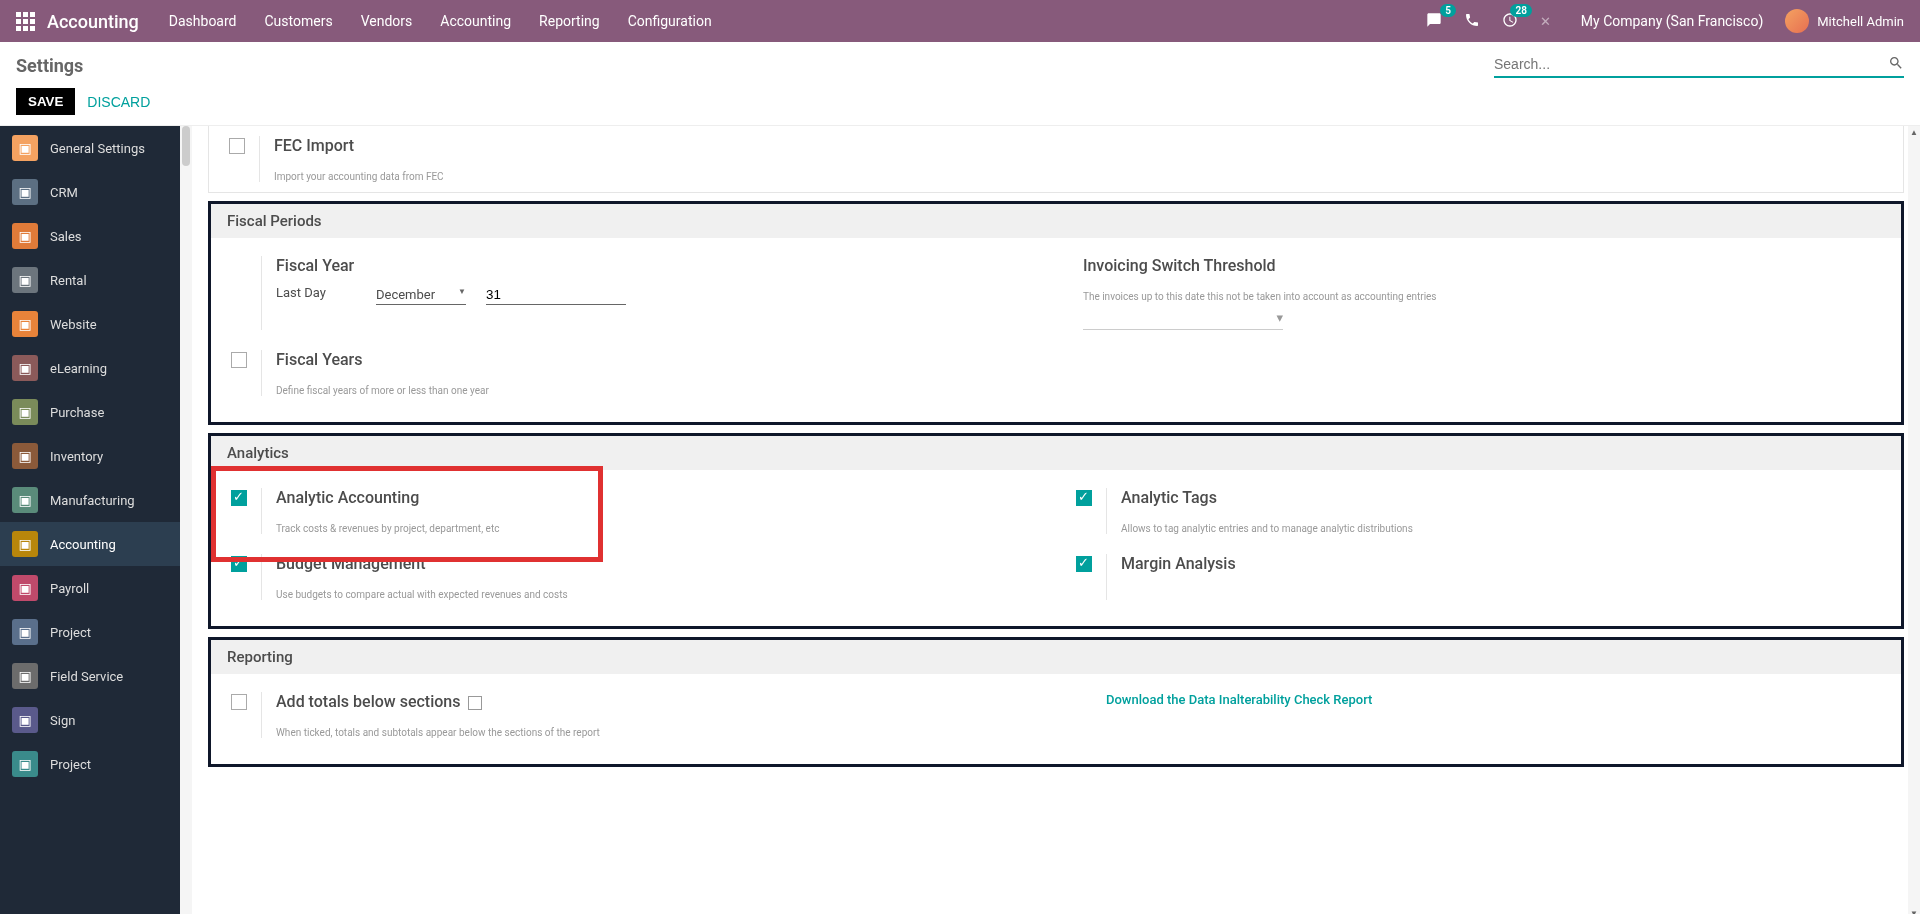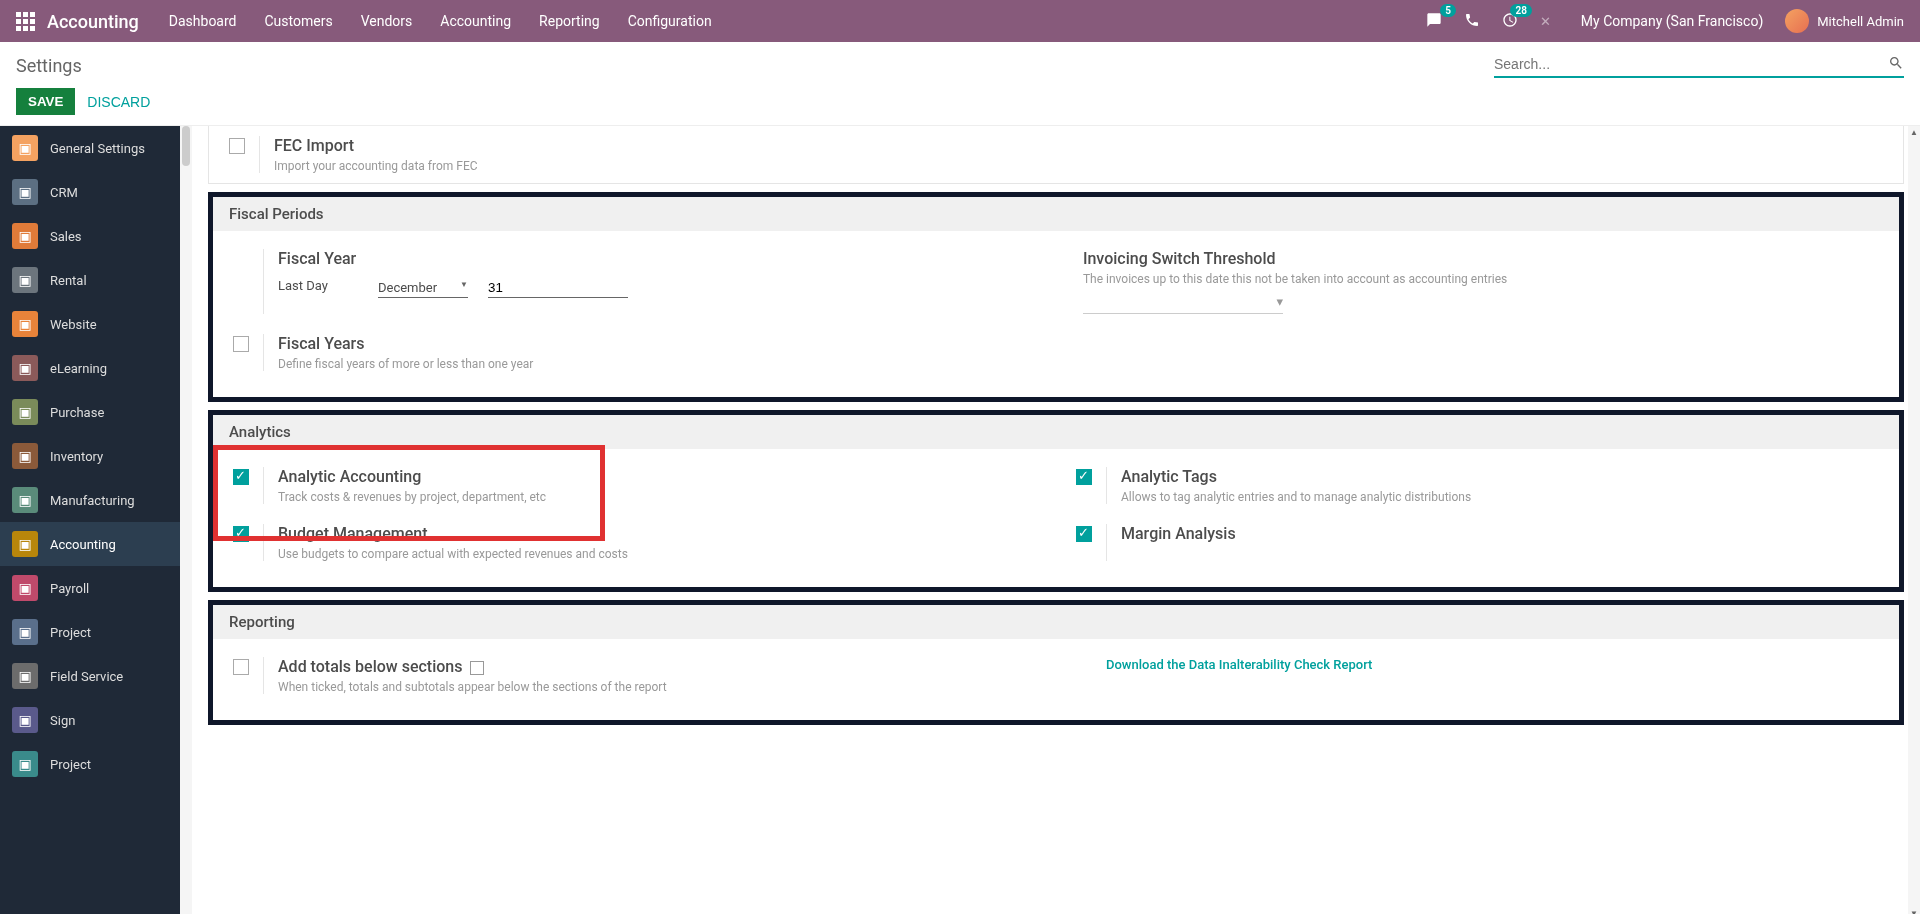--- a/index.html
+++ b/index.html
@@ -23,7 +23,7 @@
 
 .header { padding: 10px 16px; border-bottom: 1px solid #eee; }
 .header-row1 { display: flex; align-items: center; }
-.header .title { font-size: 18px; color: #666; flex: 1; }
+.header .title { font-size: 18px; color: #666; flex: 1; font-weight: bold; }
 .header .search-wrap { display: flex; align-items: center; border-bottom: 1px solid #aaa; width: 410px; }
 .header .search-wrap input { border: none; outline: none; width: 100%; font-size: 14px; padding: 4px 0; }
 .header .search-wrap .search-icon { color: #666; cursor: pointer; }

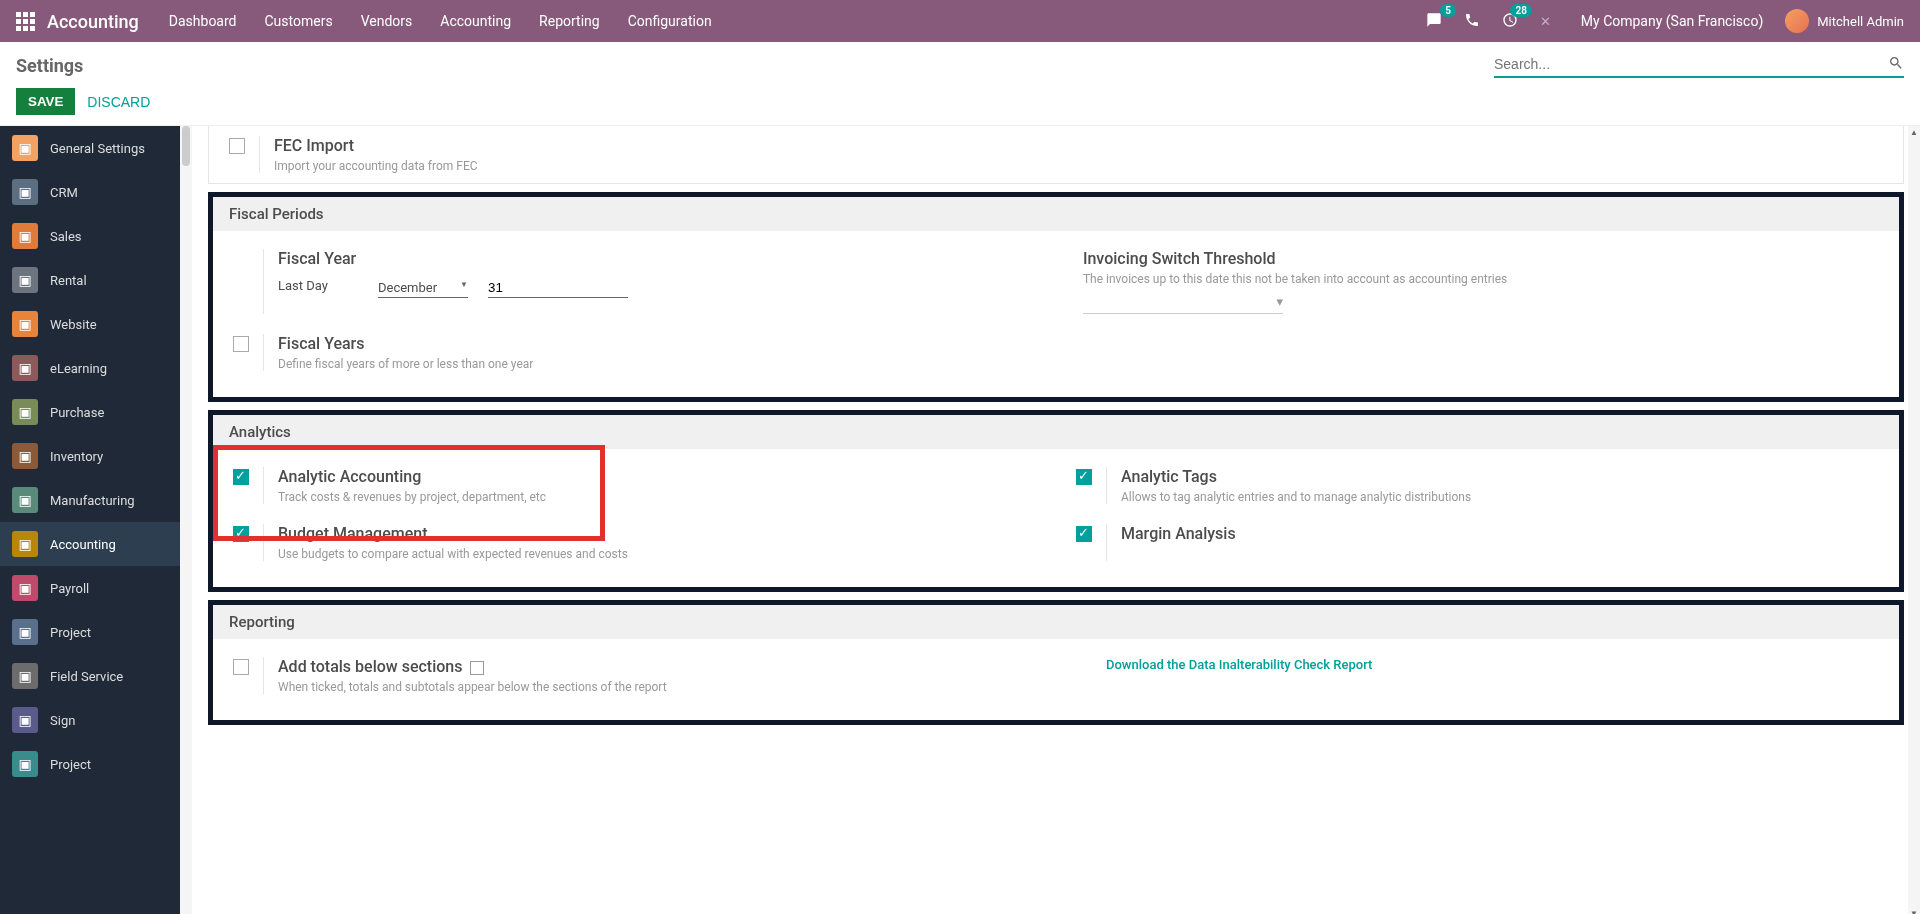--- a/index.html
+++ b/index.html
@@ -28,7 +28,7 @@
 .header .search-wrap input { border: none; outline: none; width: 100%; font-size: 14px; padding: 4px 0; }
 .header .search-wrap .search-icon { color: #666; cursor: pointer; }
 .header-row2 { margin-top: 10px; display: flex; align-items: center; gap: 12px; }
-.btn-save { background: #15803d; color: #fff; border: none; padding: 6px 12px; font-weight: 600; cursor: pointer; }
+.btn-save { background: #000000; color: #fff; border: none; padding: 6px 12px; font-weight: 600; cursor: pointer; }
 .btn-discard { color: #00a09d; border: none; background: none; cursor: pointer; font-weight: 500; font-size: 14px; }
 
 

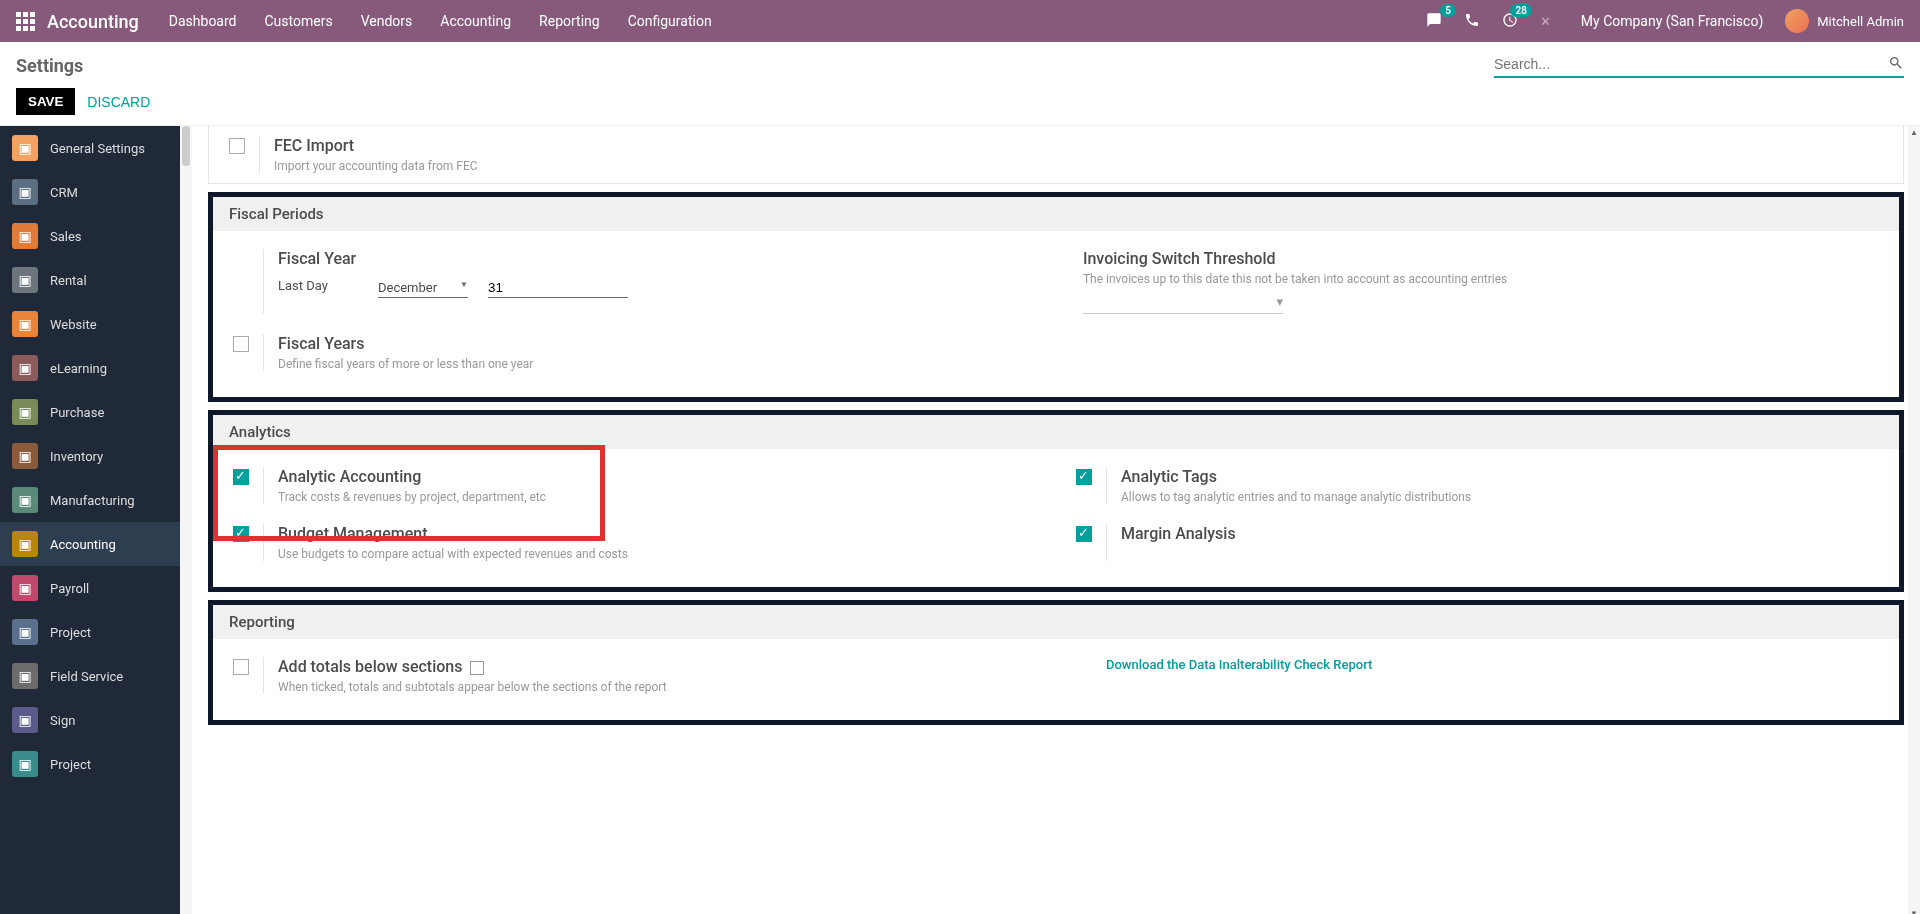--- a/index.html
+++ b/index.html
@@ -54,7 +54,7 @@
 .divider-col { width: 1px; background: #e5e5e5; align-self: stretch; }
 .text-col { flex: 1; }
 .setting-title { font-weight: 500; color: #4c4c4c; font-size: 16px; }
-.setting-desc { color: #999; font-size: 12px; margin-top: 4px; }
+.setting-desc { color: #999; font-size: 10px; margin-top: 16px; }
 .link { color: #00a09d; cursor: pointer; font-weight: 500; }
 
 .fiscal-row { display: flex; padding: 10px 20px; gap: 14px; }

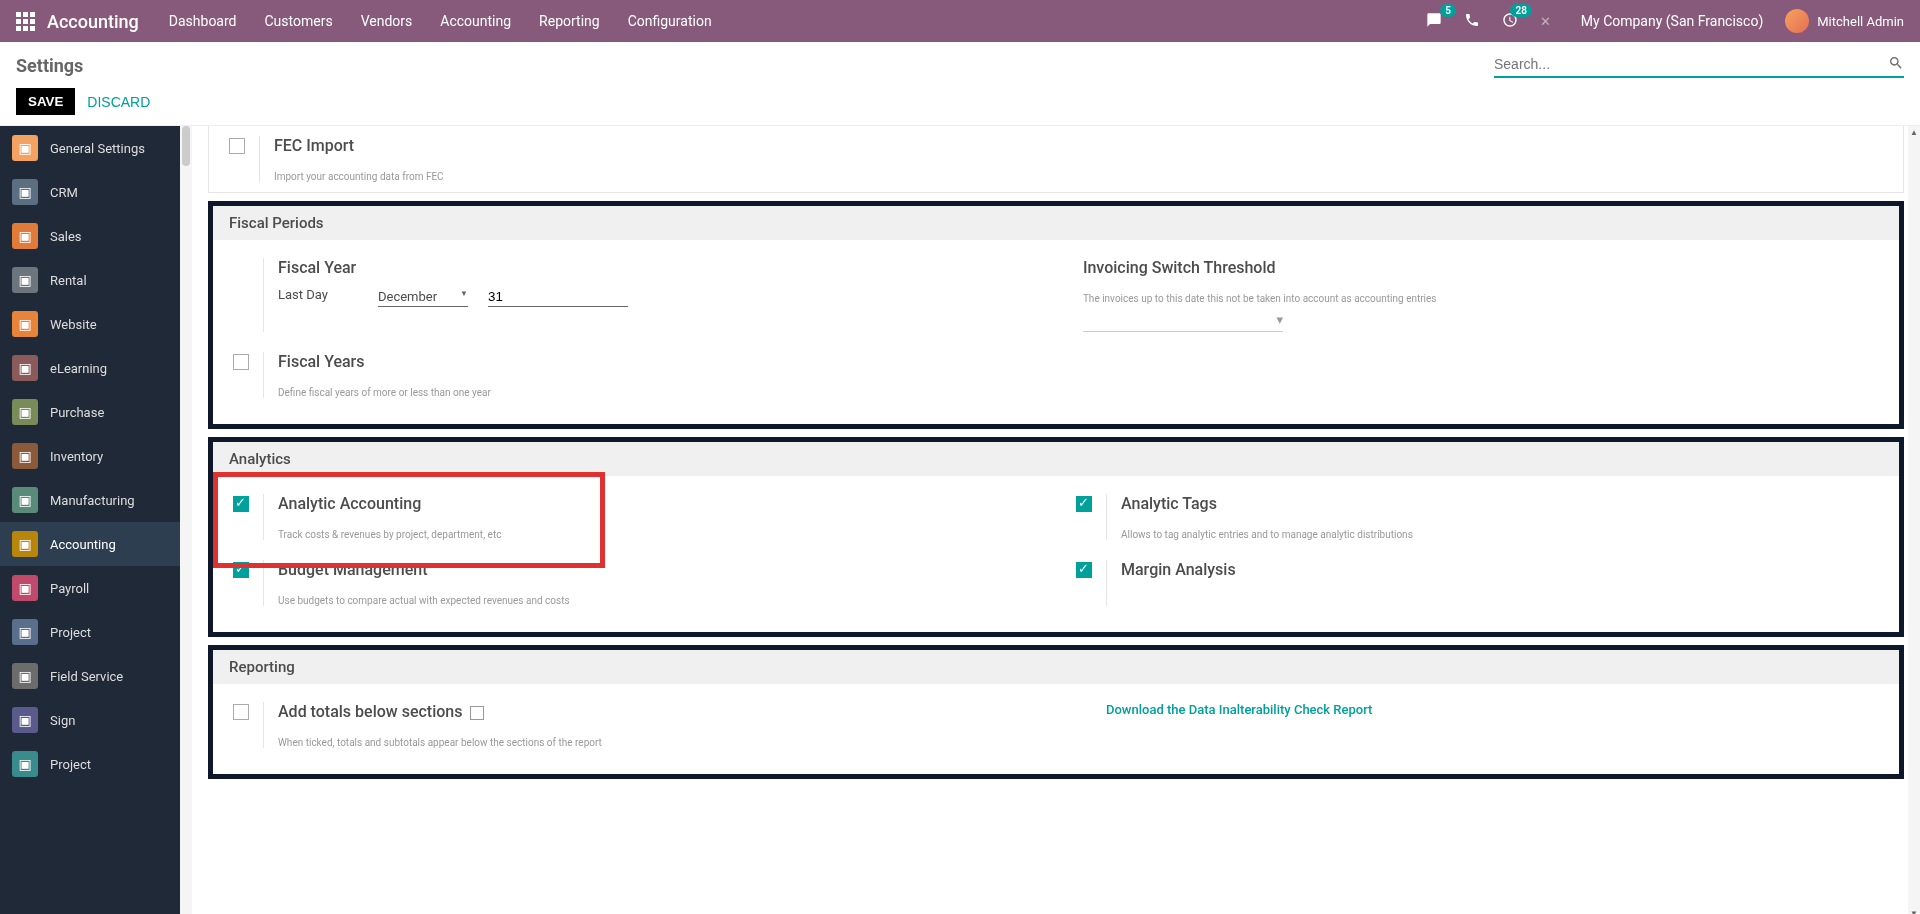--- a/index.html
+++ b/index.html
@@ -42,7 +42,7 @@
 
 .content { flex: 1; overflow-y: auto; padding: 0; position: relative; }
 
-.setting-section { border: 5px solid #0f172a; margin: 8px 16px 0 16px; }
+.setting-section { border: 3px solid #0f172a; margin: 8px 16px 0 16px; }
 .section-header { background: #f0f0f0; padding: 8px 16px; font-size: 15px; color: #4c4c4c; font-weight: 500; }
 .section-body { padding: 8px 0 16px 0; }
 .setting-grid { display: flex; flex-wrap: wrap; }

